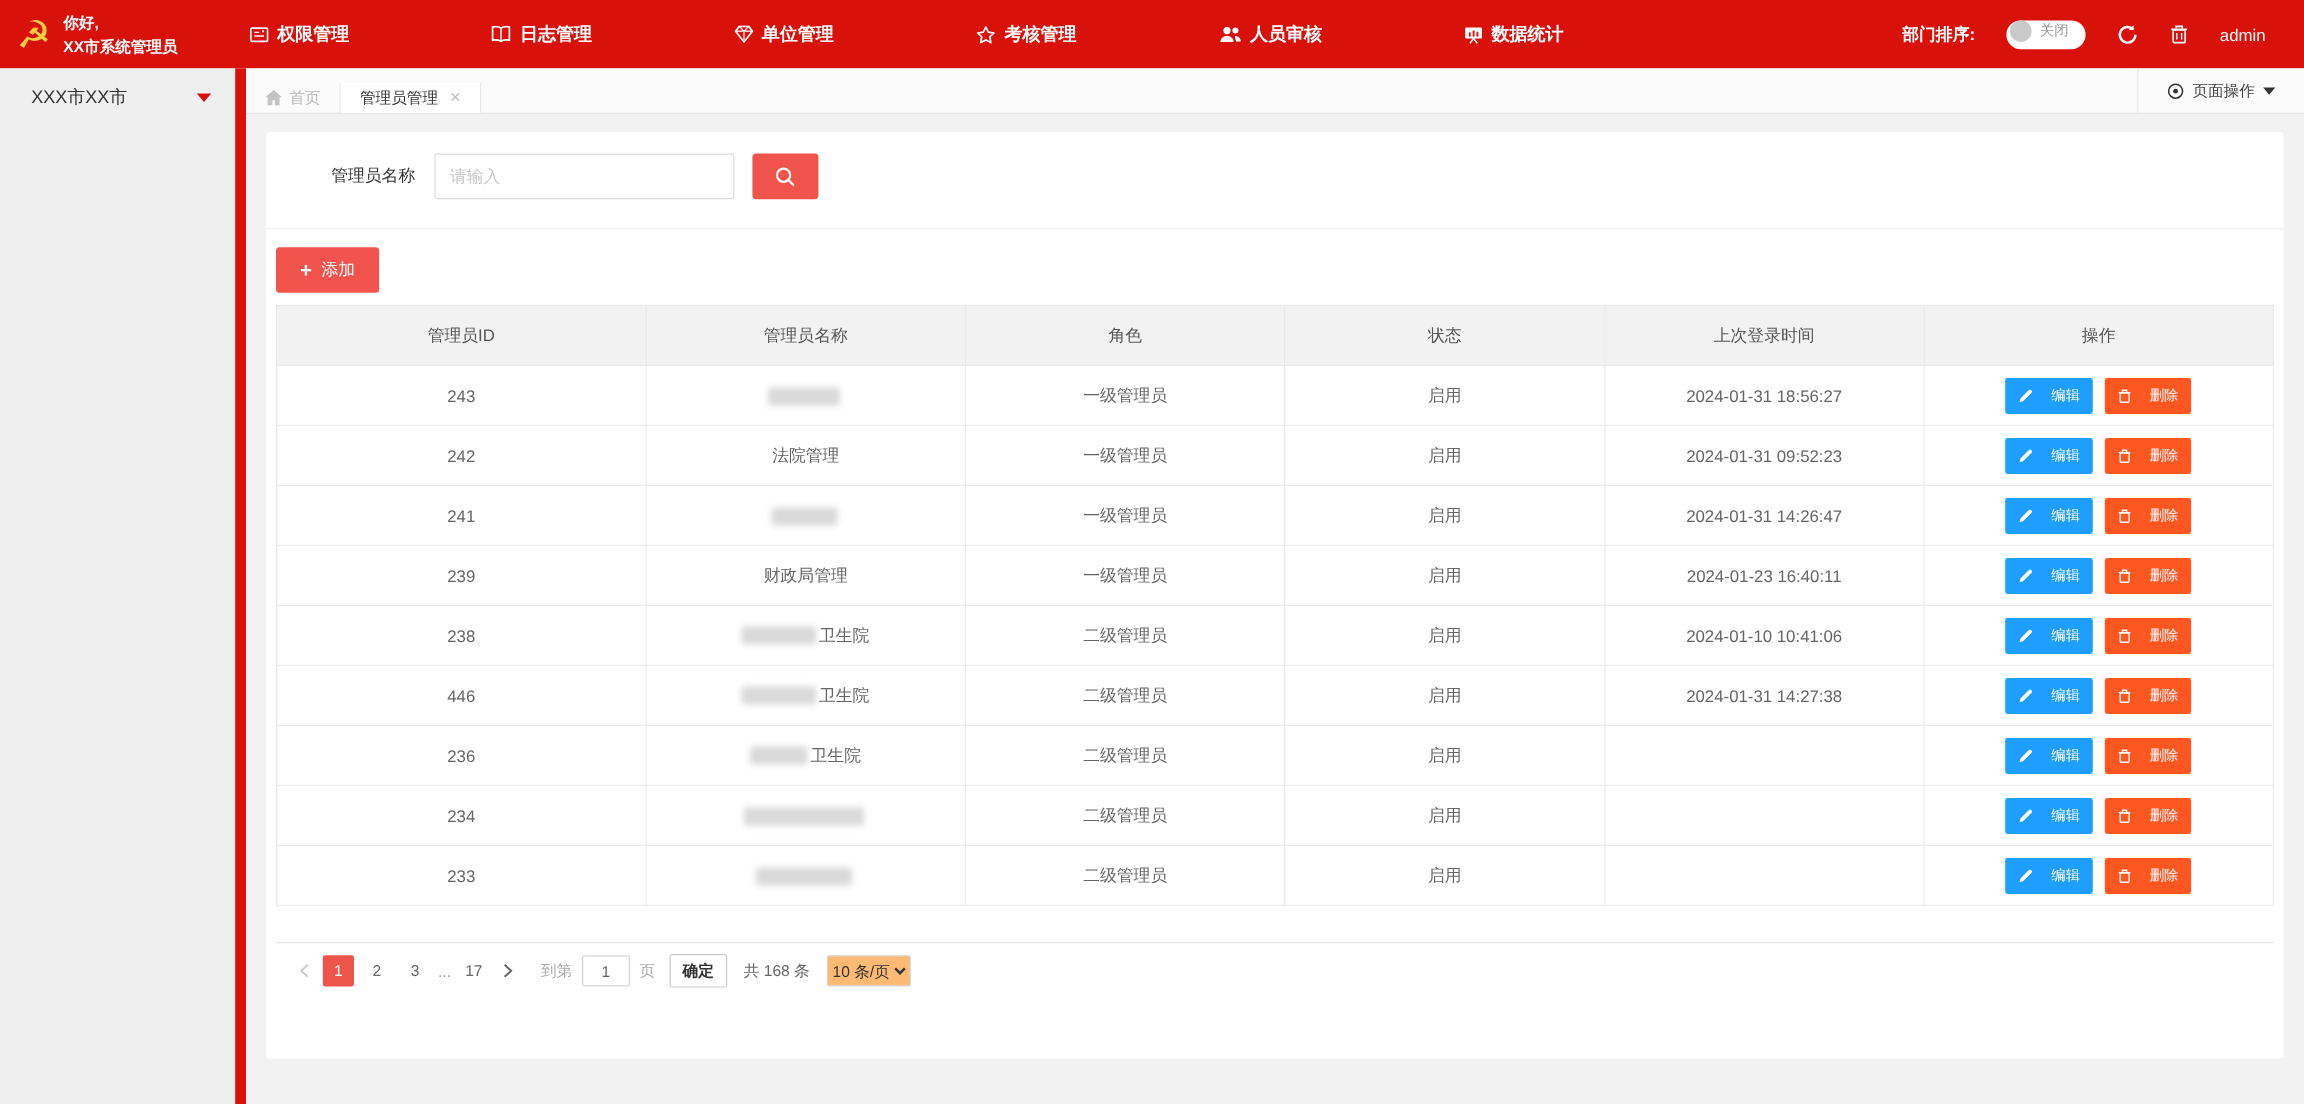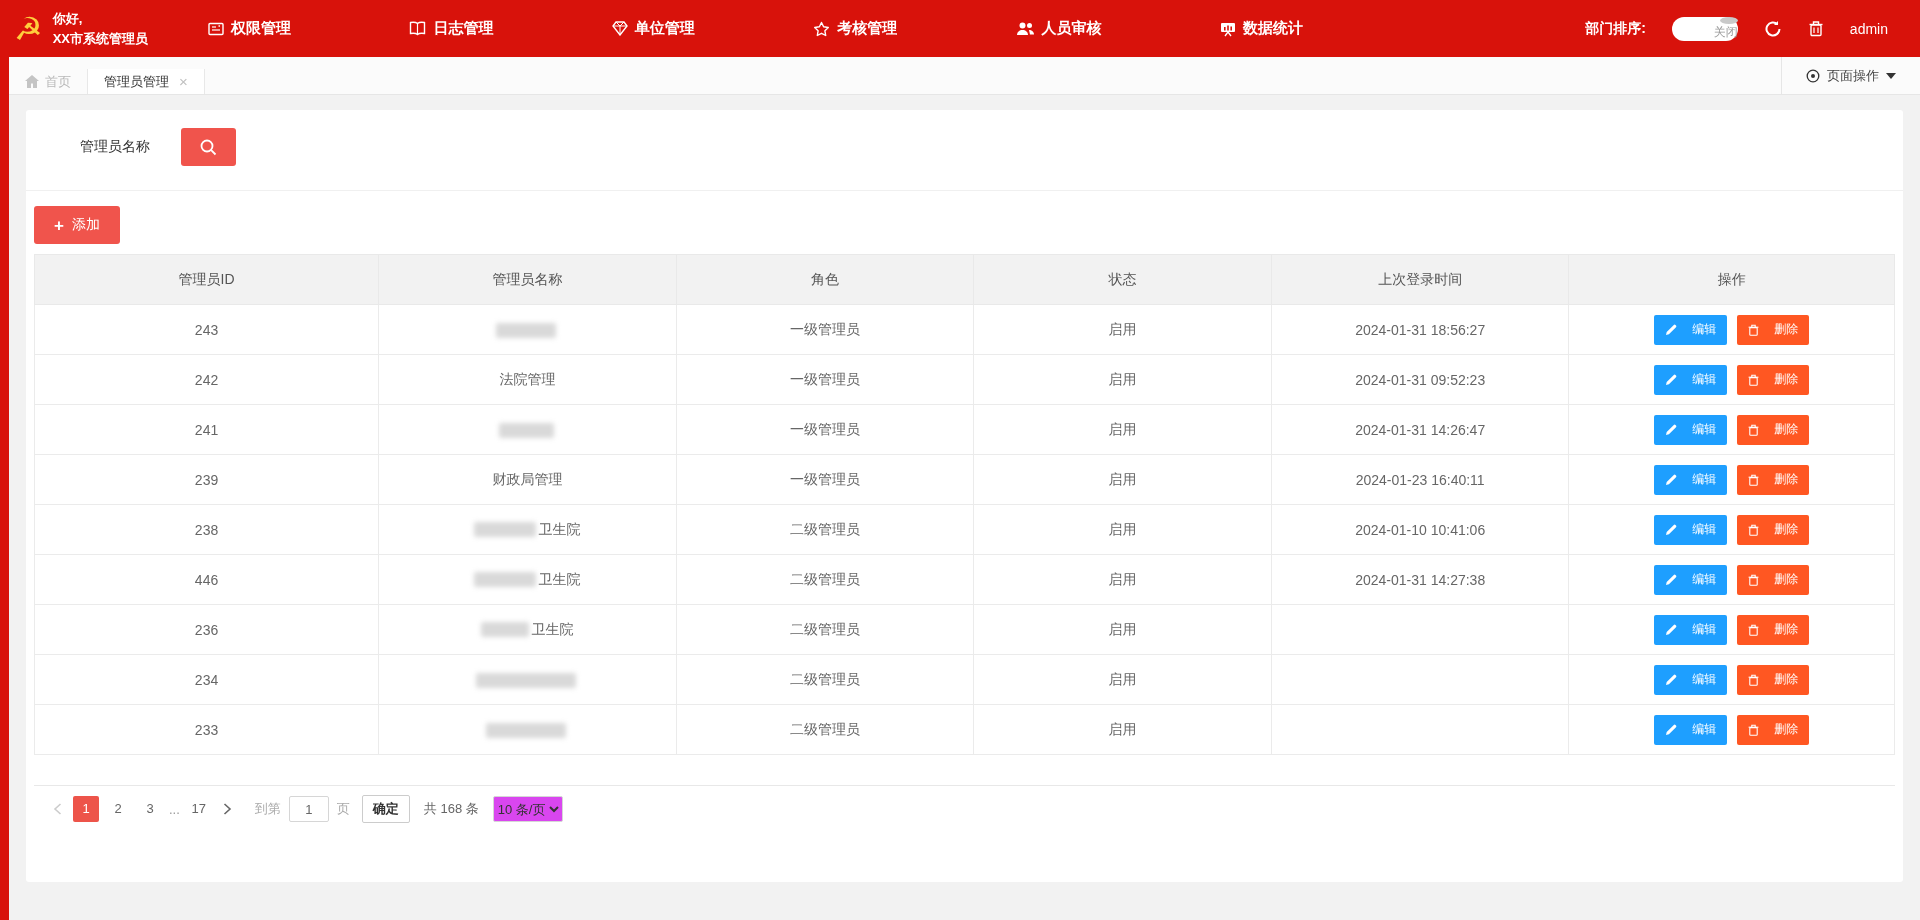--- a/index.html
+++ b/index.html
@@ -15,7 +15,7 @@
   .nav-item svg { display:block; }
   .top-right { margin-left:auto; display:flex; align-items:center; gap:26px; padding-right:32px; }
   .dept-label { font-size:14px; font-weight:bold; }
-  .toggle { width:66px; height:24px; background:#fff; border-radius:12px; display:flex; align-items:flex-end; cursor:pointer;flex-direction:column; }
+  .toggle { width:66px; height:24px; background:#fff; border-radius:12px; display:flex; align-items:flex-start; cursor:pointer; }
   .toggle-knob { width:18px; height:18px; border-radius:50%; background:#c9c9c9; margin-left:3px; }
   .toggle-label { font-size:12px; color:#9a9a9a; margin-left:7px; }
   .top-icon { cursor:pointer; display:flex; align-items:center; }

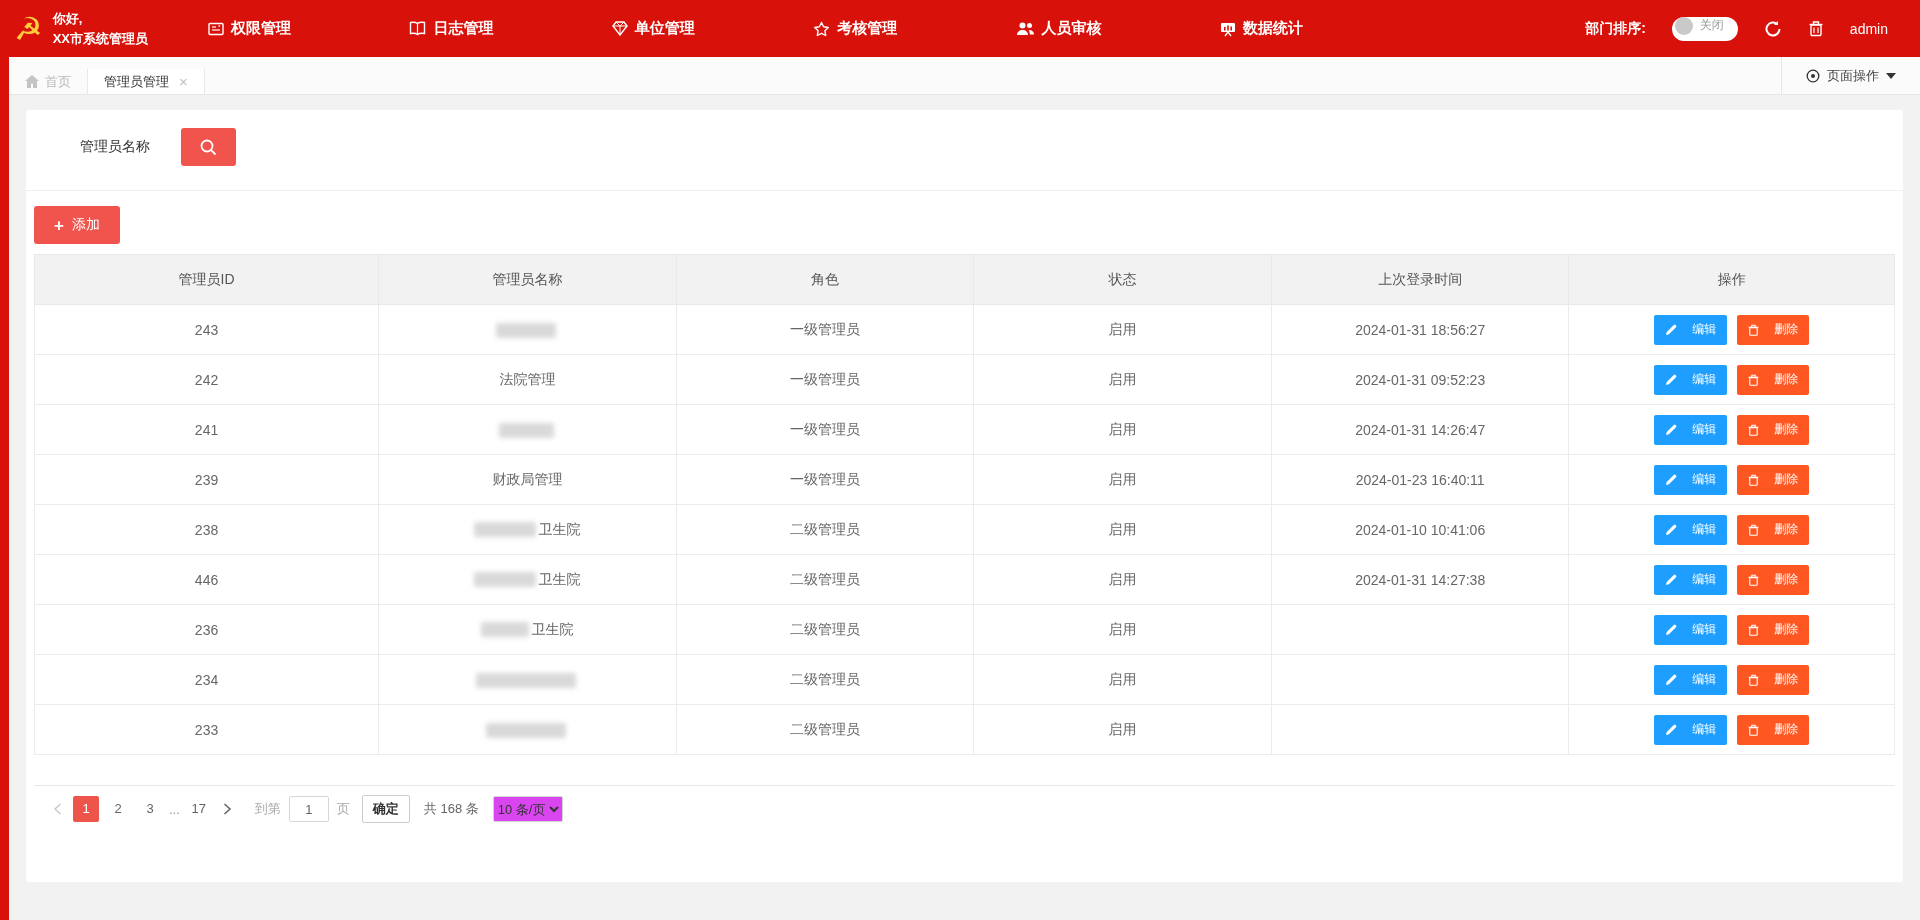--- a/index.html
+++ b/index.html
@@ -161,6 +161,12 @@
 </div>
 
 <div class="page-body">
+  <div class="sidebar">
+    <div class="sidebar-item">
+      <span>XXX市XX市</span>
+      <span class="caret-down-red"></span>
+    </div>
+  </div>
   <div class="red-divider"></div>
 
   <div class="main-col">

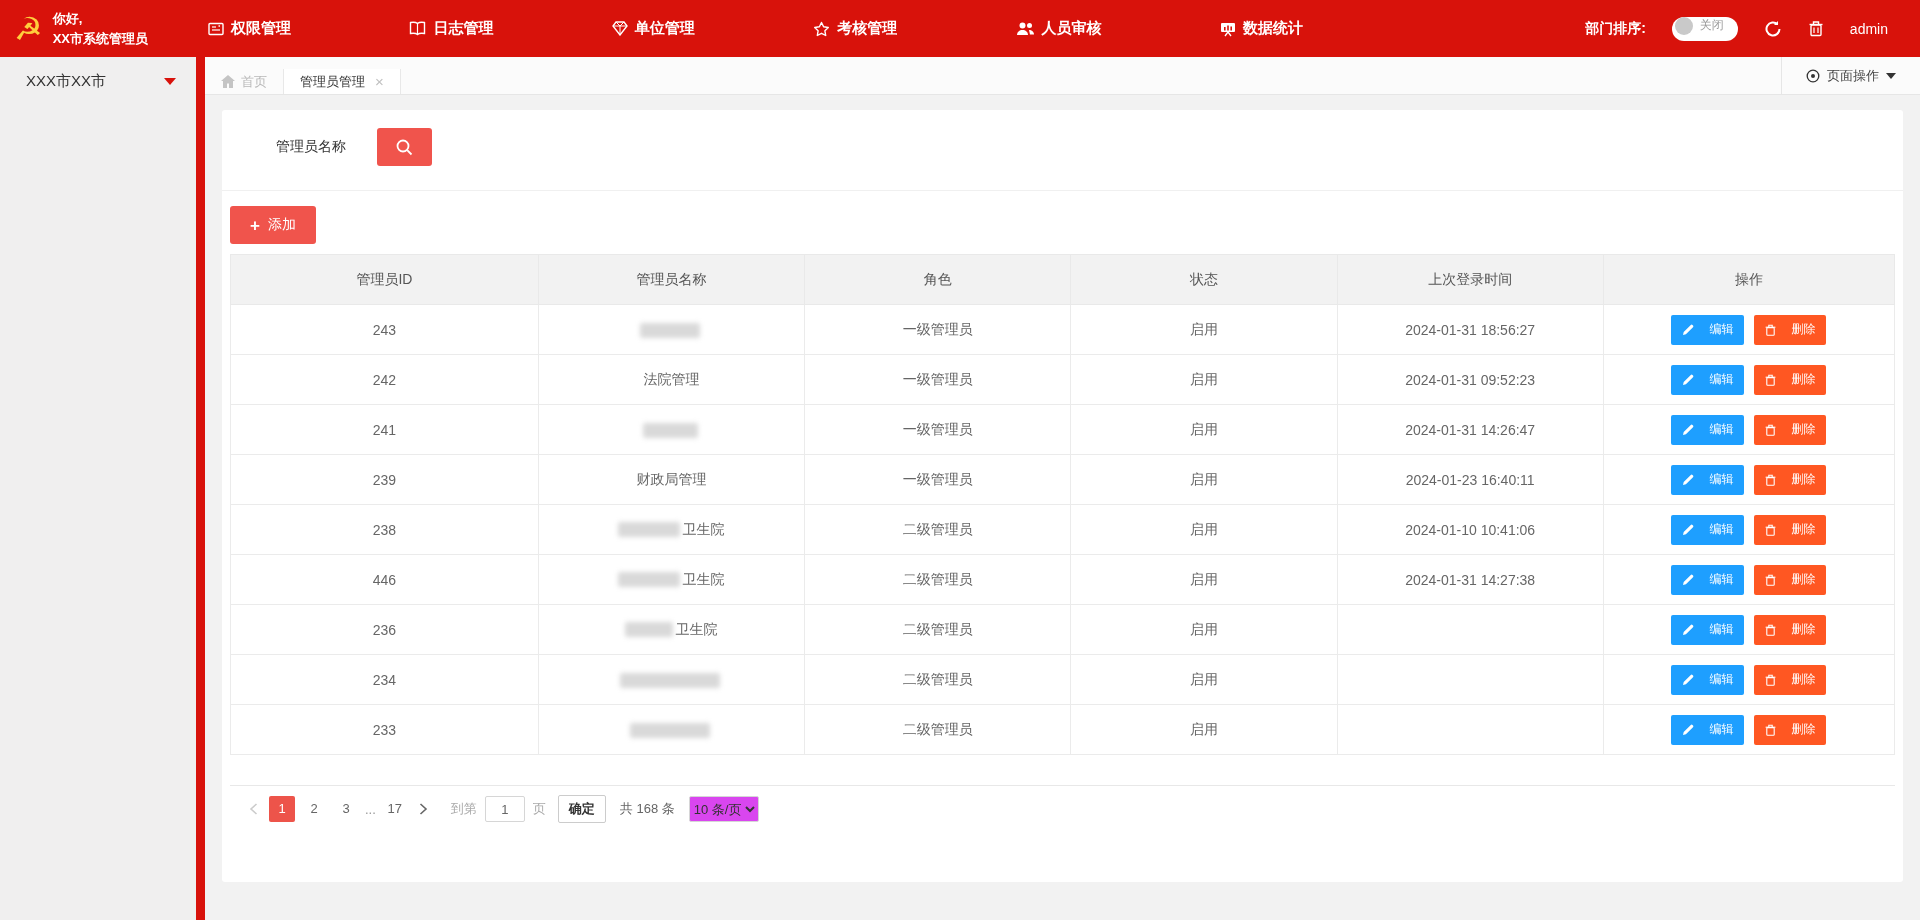--- a/index.html
+++ b/index.html
@@ -197,6 +197,7 @@
 
         <div class="search-row">
           <span class="search-label">管理员名称</span>
+          <input class="search-input" type="text" placeholder="请输入" style="">
           <button class="search-btn">
             <svg width="19" height="19" viewBox="0 0 19 19">
                 <circle cx="8" cy="8" r="5.5" fill="none" stroke="#fff" stroke-width="1.8"></circle>

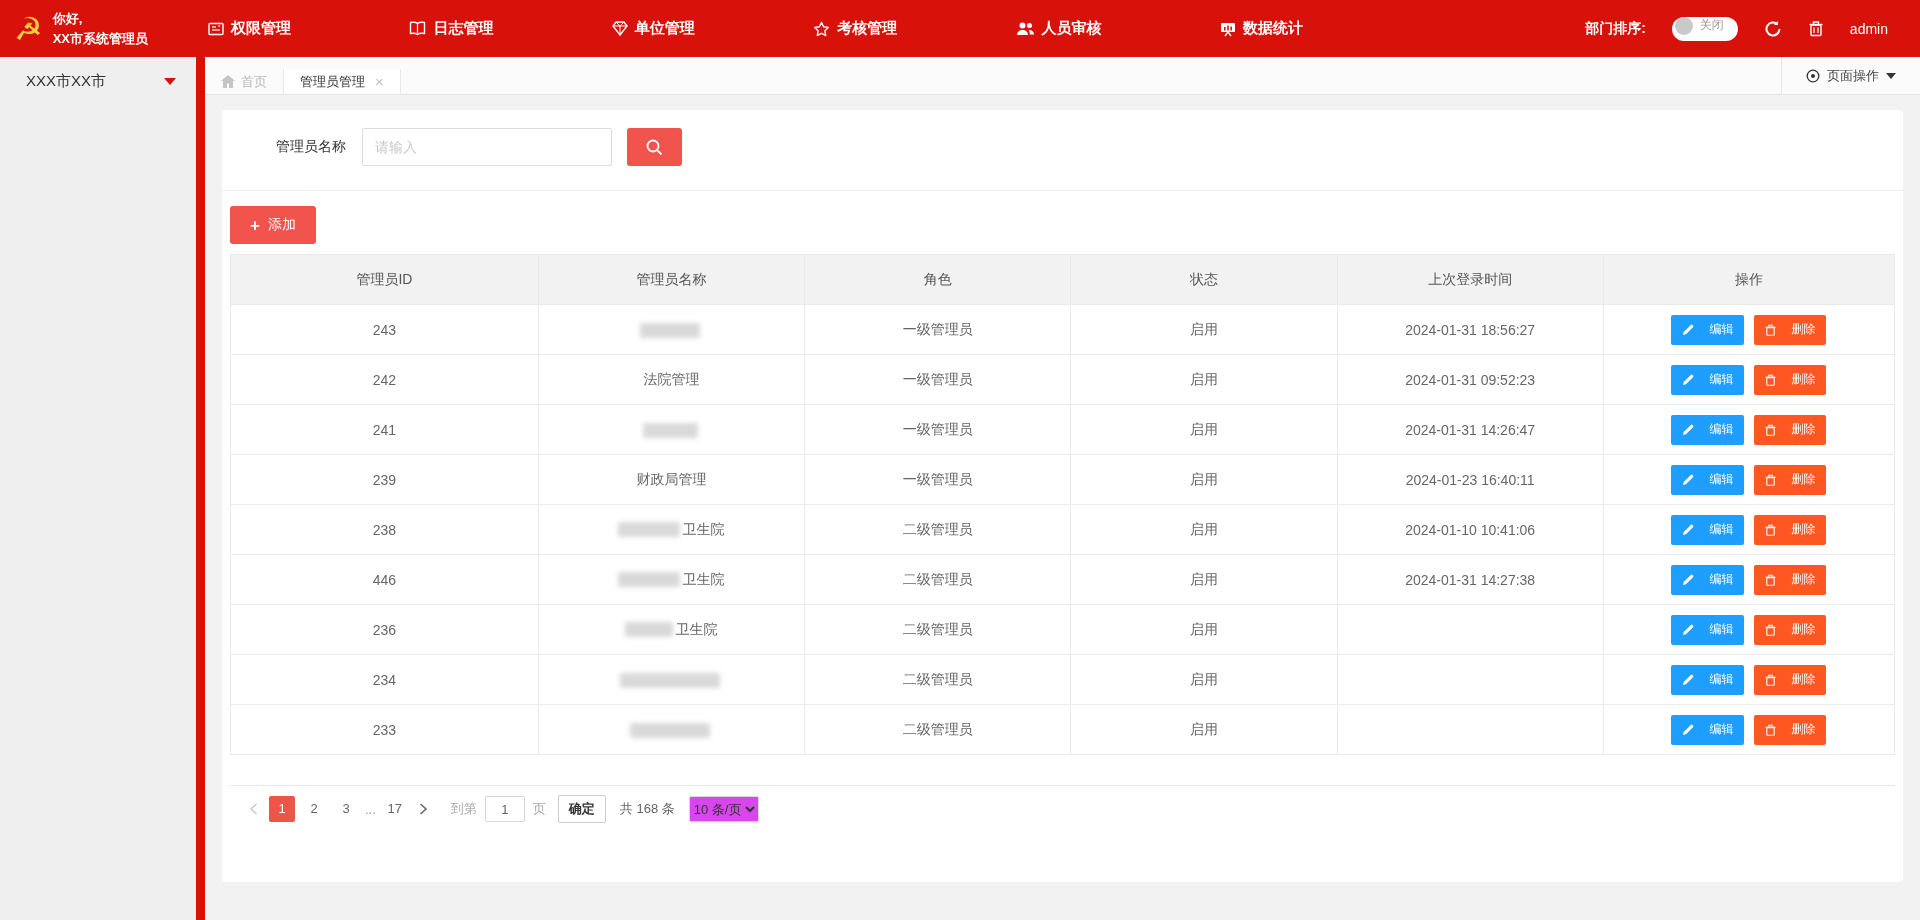--- a/index.html
+++ b/index.html
@@ -72,7 +72,7 @@
   .pg-page-label { color:#aaa; margin:0 12px 0 8px; }
   .pg-confirm { height:28px; padding:0 10px; background:#fff; border:1px solid #ccc; border-radius:2px; font-size:13px; font-weight:bold; color:#333; cursor:pointer; font-family:"Liberation Sans", sans-serif; }
   .pg-total { margin:0 14px; color:#666; }
-  .pg-size-select { height:26px; border:1px solid #d6d6d6; border-radius:2px; font-size:13px; color:#333; background:#d946ef; outline:none; font-family:"Liberation Sans", sans-serif; }
+  .pg-size-select { height:26px; border:1px solid #d6d6d6; border-radius:2px; font-size:13px; color:#333; background:#fdba74; outline:none; font-family:"Liberation Sans", sans-serif; }
 </style>
 </head>
 <body>

